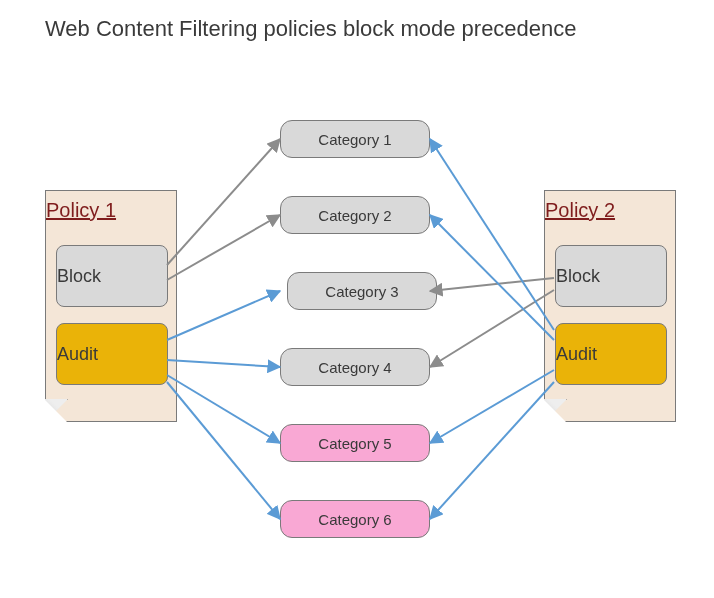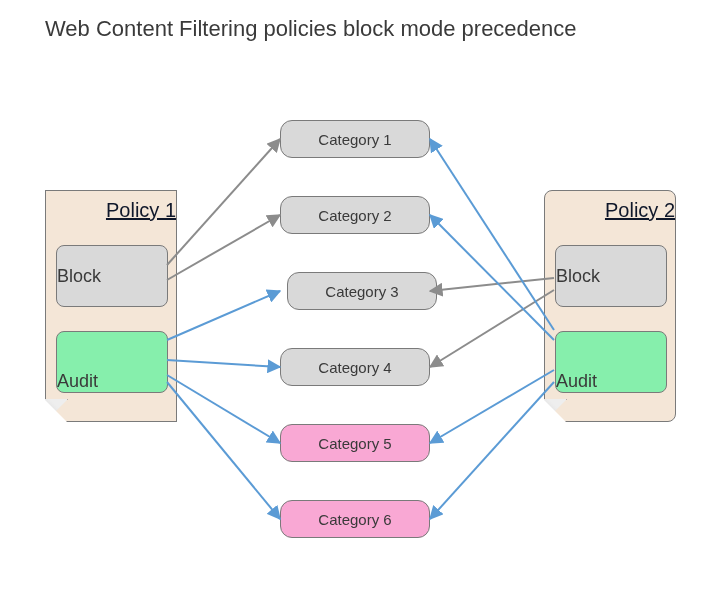--- a/index.html
+++ b/index.html
@@ -58,9 +58,9 @@
     position: absolute;
     left: 0; right: 0;
     top: 8px;
-    text-align: right;
+    text-align: left;
     font-size: 20px;
-    color: #0f172a;
+    color: #7f1d1d;
     text-decoration: underline;
   }
   .mode-box {

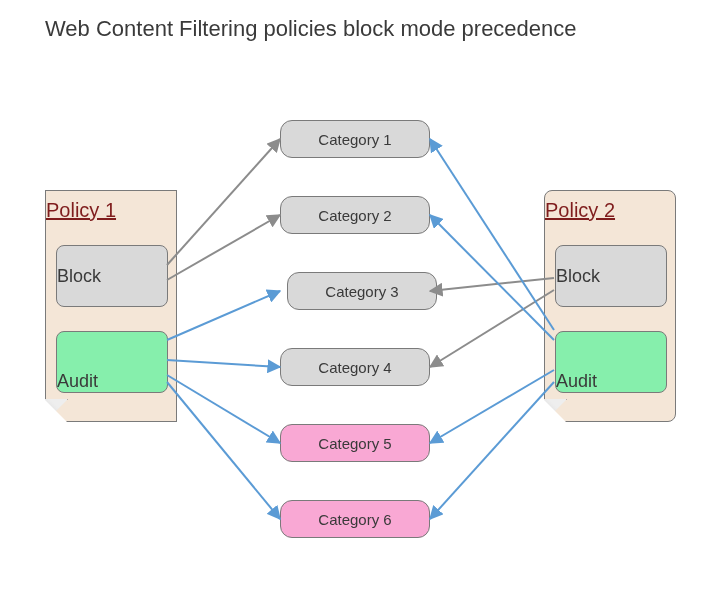--- a/index.html
+++ b/index.html
@@ -122,7 +122,7 @@
     </div>
   </div>
 
-  <div class="policy-card" style="left:544px; top:190px;border-radius:8px;">
+  <div class="policy-card" style="left:544px; top:190px;">
     <div class="policy-title">Policy 2</div>
     <div class="mode-box mode-block">
       <span>Block</span>

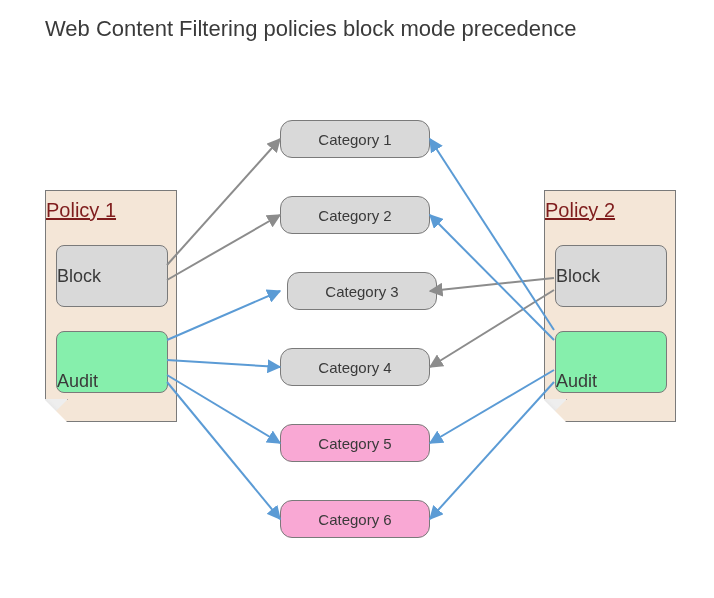--- a/index.html
+++ b/index.html
@@ -78,7 +78,7 @@
     color: #3a3a3a;
   }
   .mode-block { top: 54px;  background: #d9d9d9; }
-  .mode-audit { top: 140px; background: #86efac; align-items: flex-end; }
+  .mode-audit { top: 132px; background: #eab308; }
 
   
   .cat {

